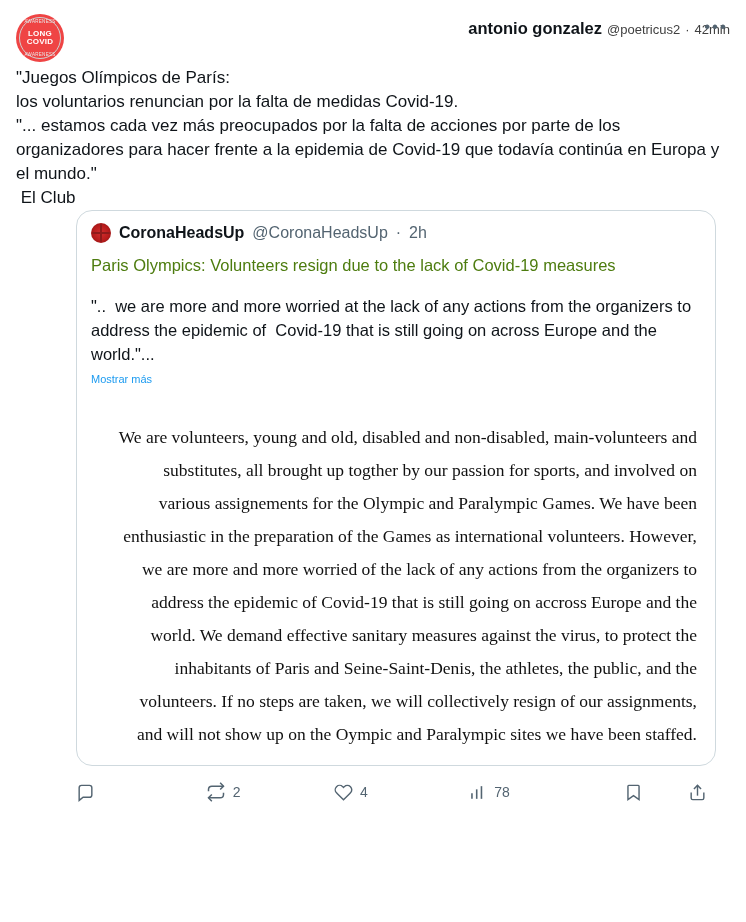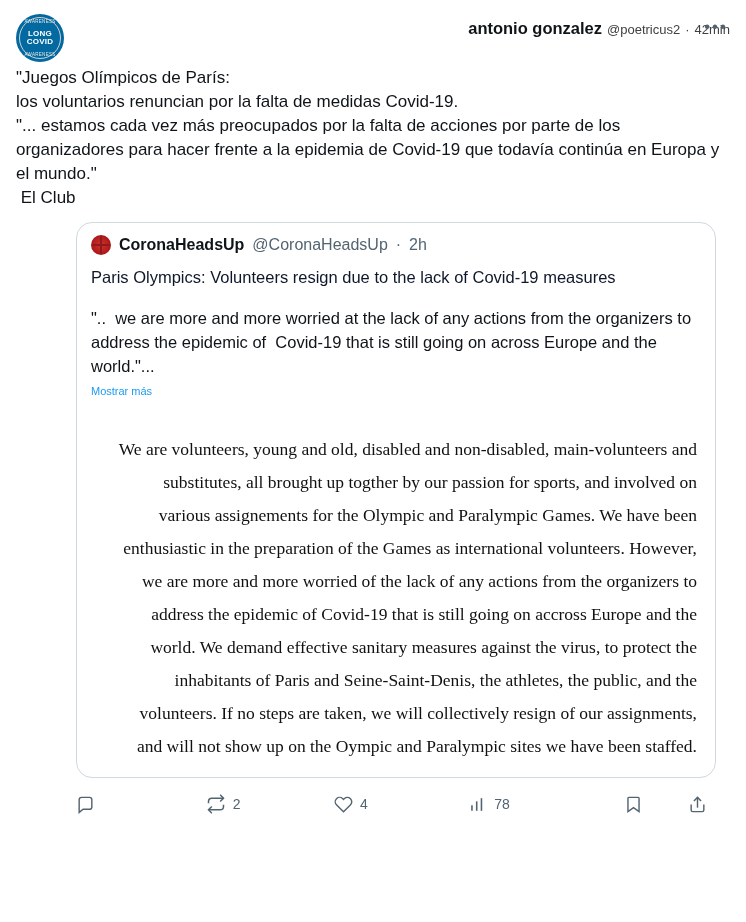--- a/index.html
+++ b/index.html
@@ -34,7 +34,7 @@
     height: 48px;
     min-width: 48px;
     border-radius: 50%;
-    background: #0369a1;
+    background: #ef4444;
     position: relative;
     overflow: hidden;
     flex: 0 0 auto;

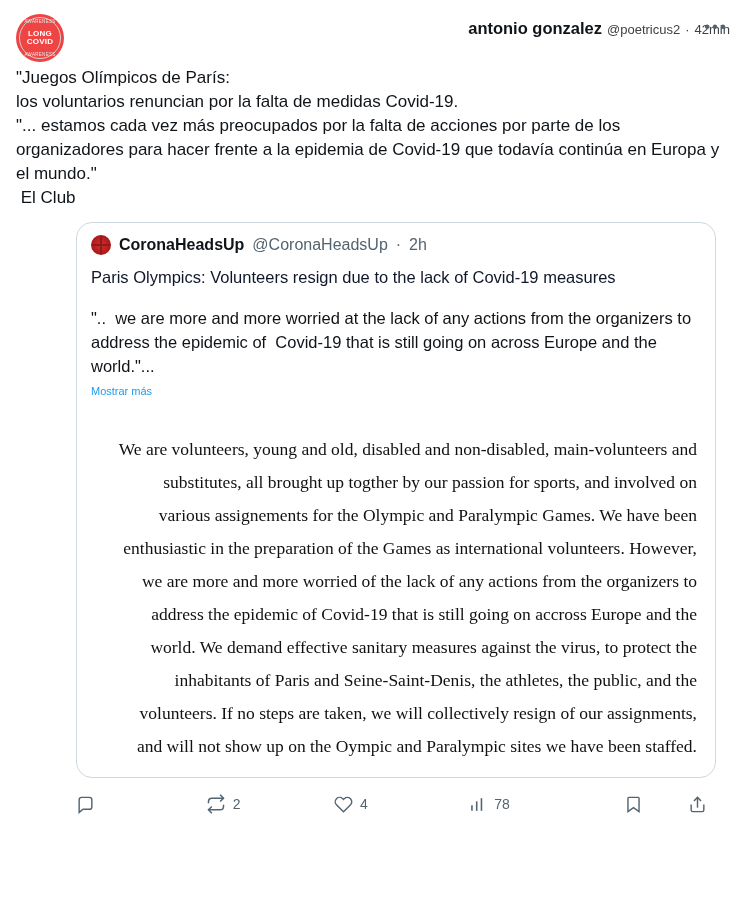--- a/index.html
+++ b/index.html
@@ -121,7 +121,7 @@
 
   
   .quoted-card {
-    margin: 12px 14px 0 60px;
+    margin: 0 14px 0 60px;
     border: 1px solid #cfd9de;
     border-radius: 16px;
     padding: 12px 10px 14px 14px;

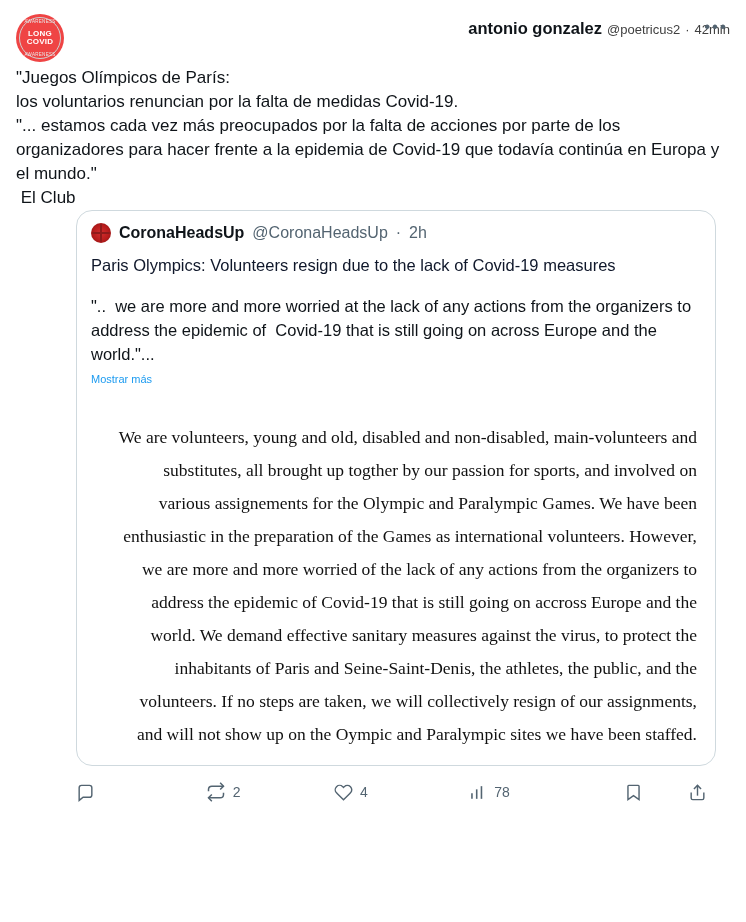--- a/index.html
+++ b/index.html
@@ -165,7 +165,7 @@
     margin-top: 11px;
     font-size: 16.5px;
     line-height: 23px;
-    color: #0f172a;
+    color: #4d7c0f;
   }
   .q-quote {
     margin-top: 17px;

